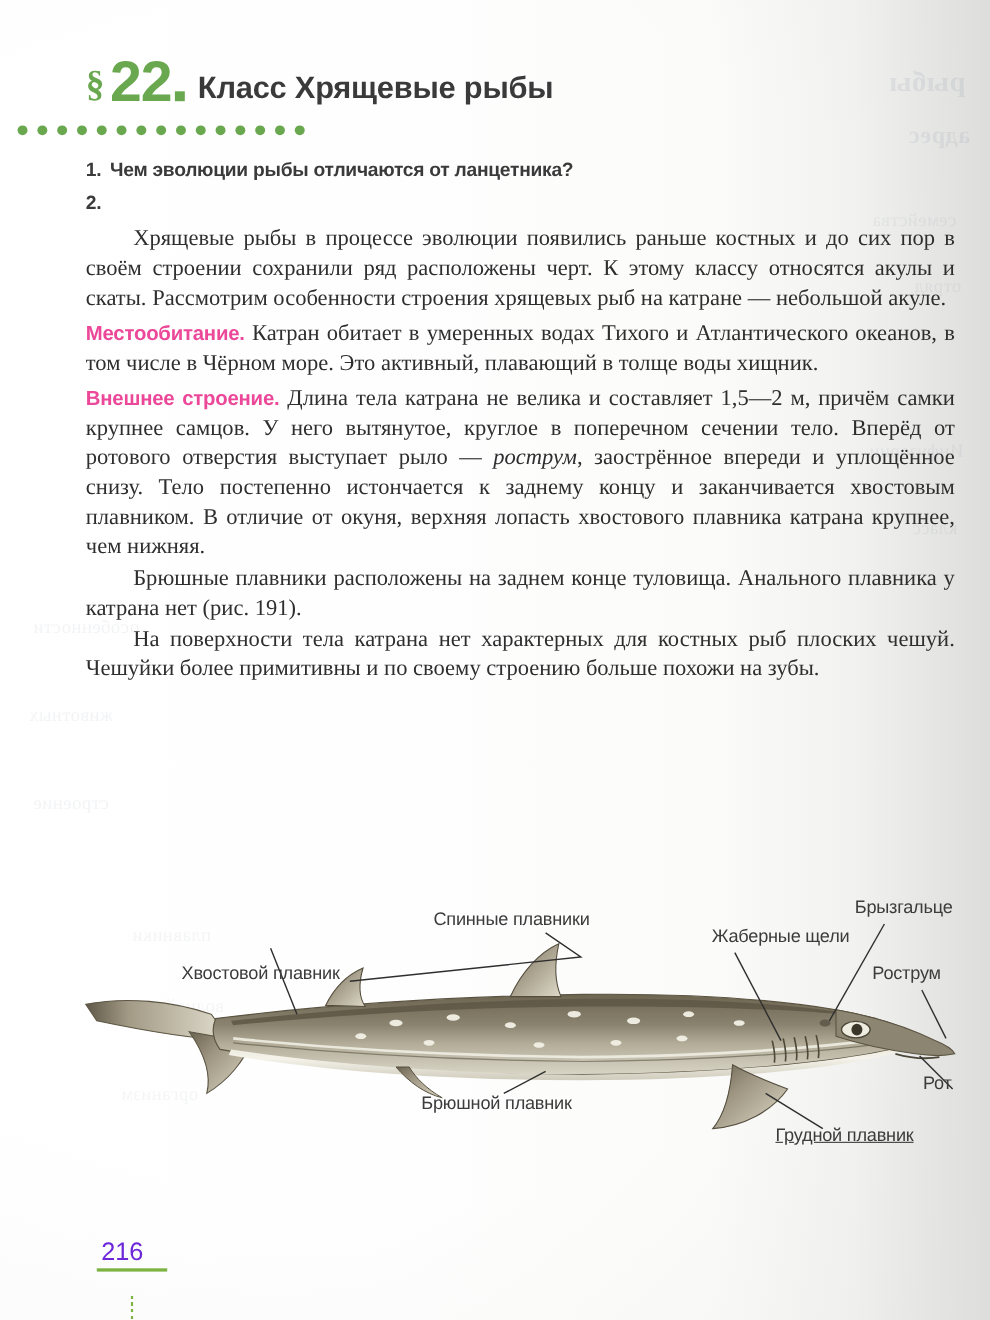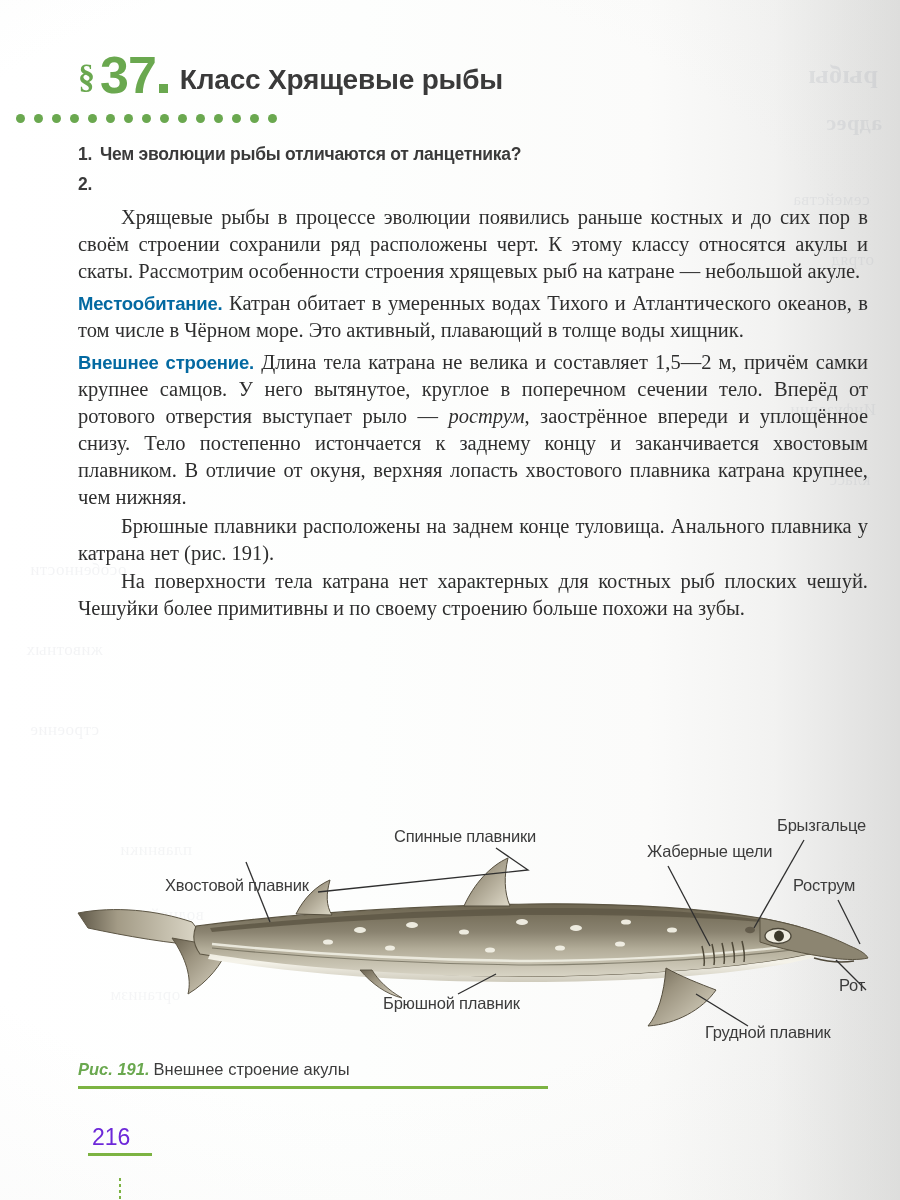--- a/index.html
+++ b/index.html
@@ -155,7 +155,7 @@
 
   <div class="head">
     <span class="sect-sign">§</span>
-    <span class="sect-num"><span>37</span><i class="sect-dot"></i></span>
+    <span class="sect-num"><span>22</span><i class="sect-dot"></i></span>
     <span class="head-title">Класс Хрящевые рыбы</span>
   </div>
 

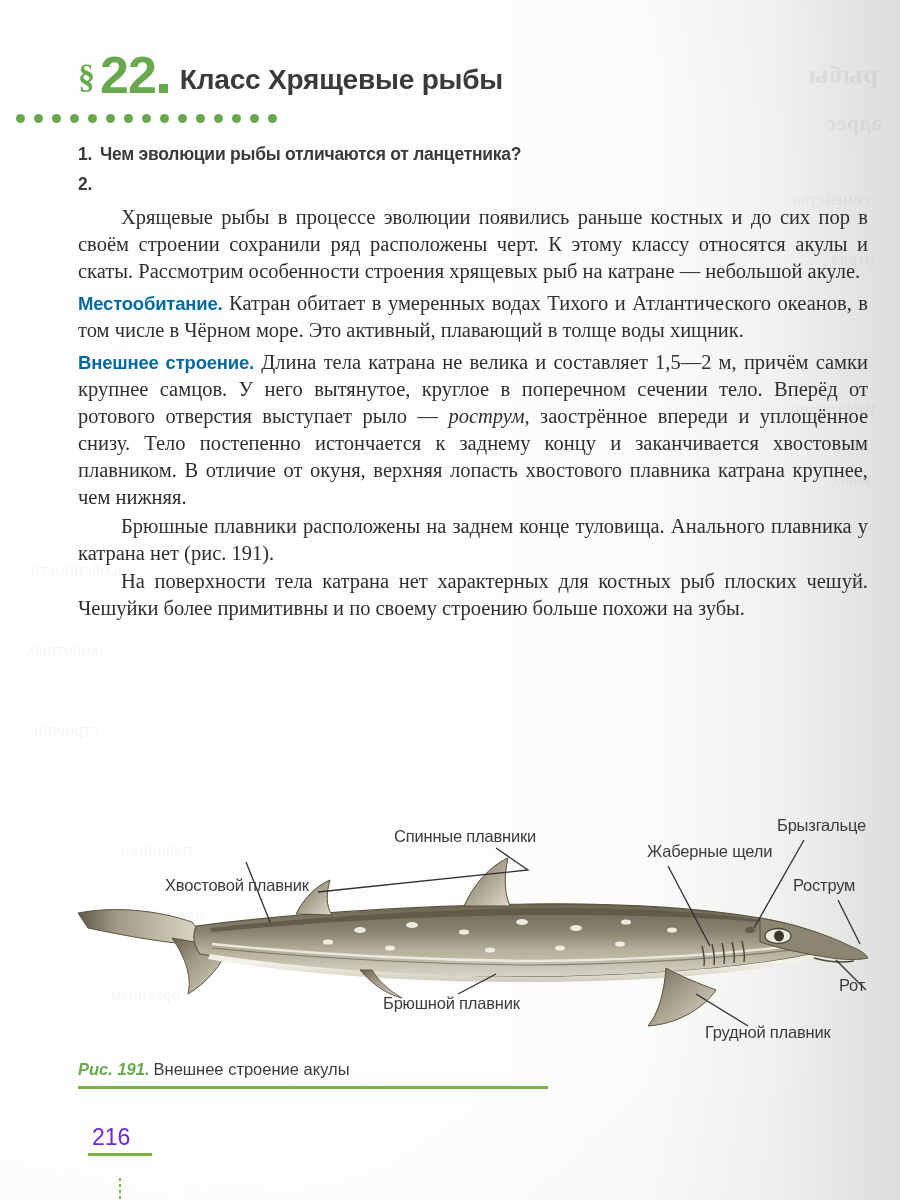--- a/index.html
+++ b/index.html
@@ -90,7 +90,7 @@
   .para.indent{text-indent:2.1em;}
   .lead{
     font-family:"Liberation Sans",sans-serif;
-    font-weight:bold;color:#0369a1;font-size:18.5px;
+    font-weight:bold;color:#ec4899;font-size:18.5px;
     letter-spacing:-.2px;
   }
   .para em{font-style:italic;}

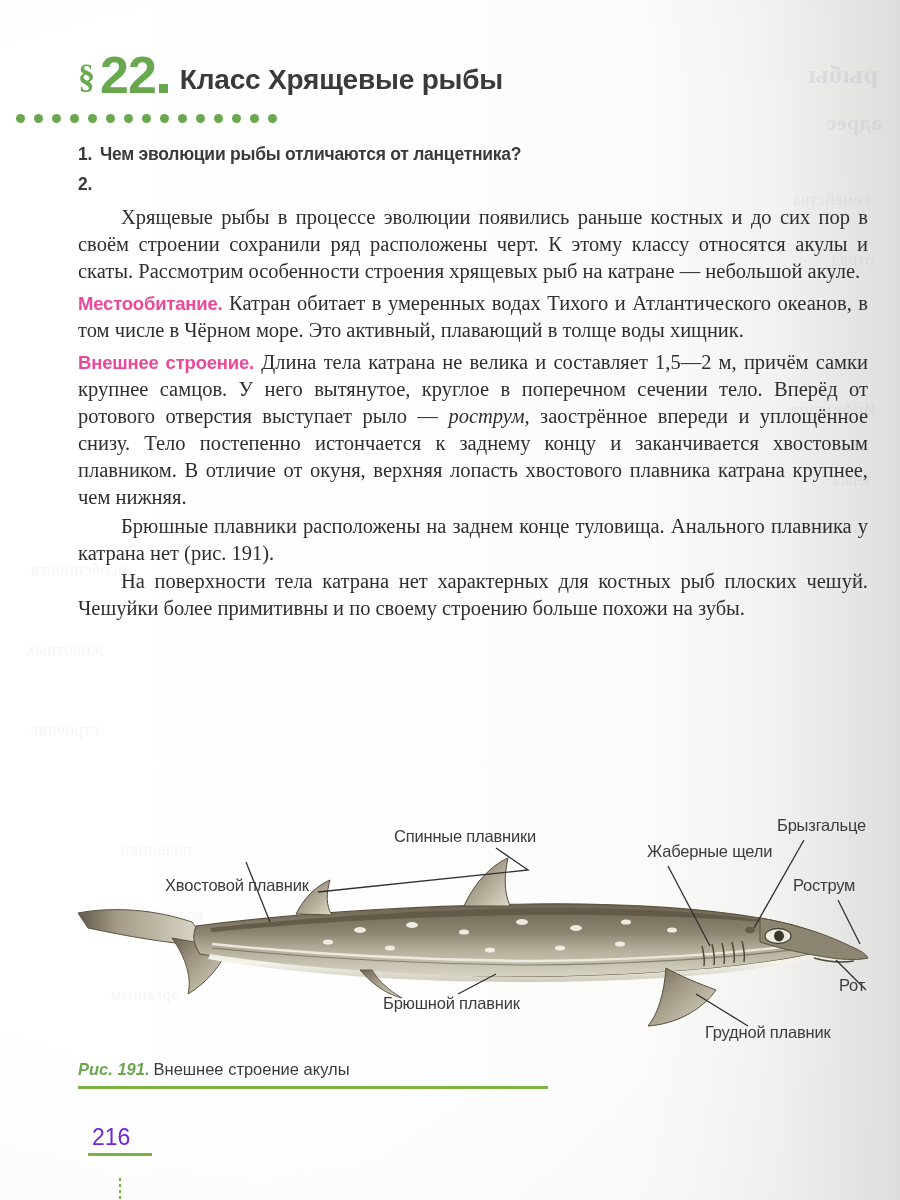--- a/index.html
+++ b/index.html
@@ -111,7 +111,7 @@
   .lbl-rostr{left:733px;top:58px;}
   .lbl-mouth{left:779px;top:158px;}
   .lbl-belly{left:323px;top:176px;}
-  .lbl-pect{left:645px;top:205px;}
+  .lbl-pect{left:645px;top:205px;text-decoration:underline;}
 
   
   .caption{position:absolute;left:78px;top:1060px;width:470px;}

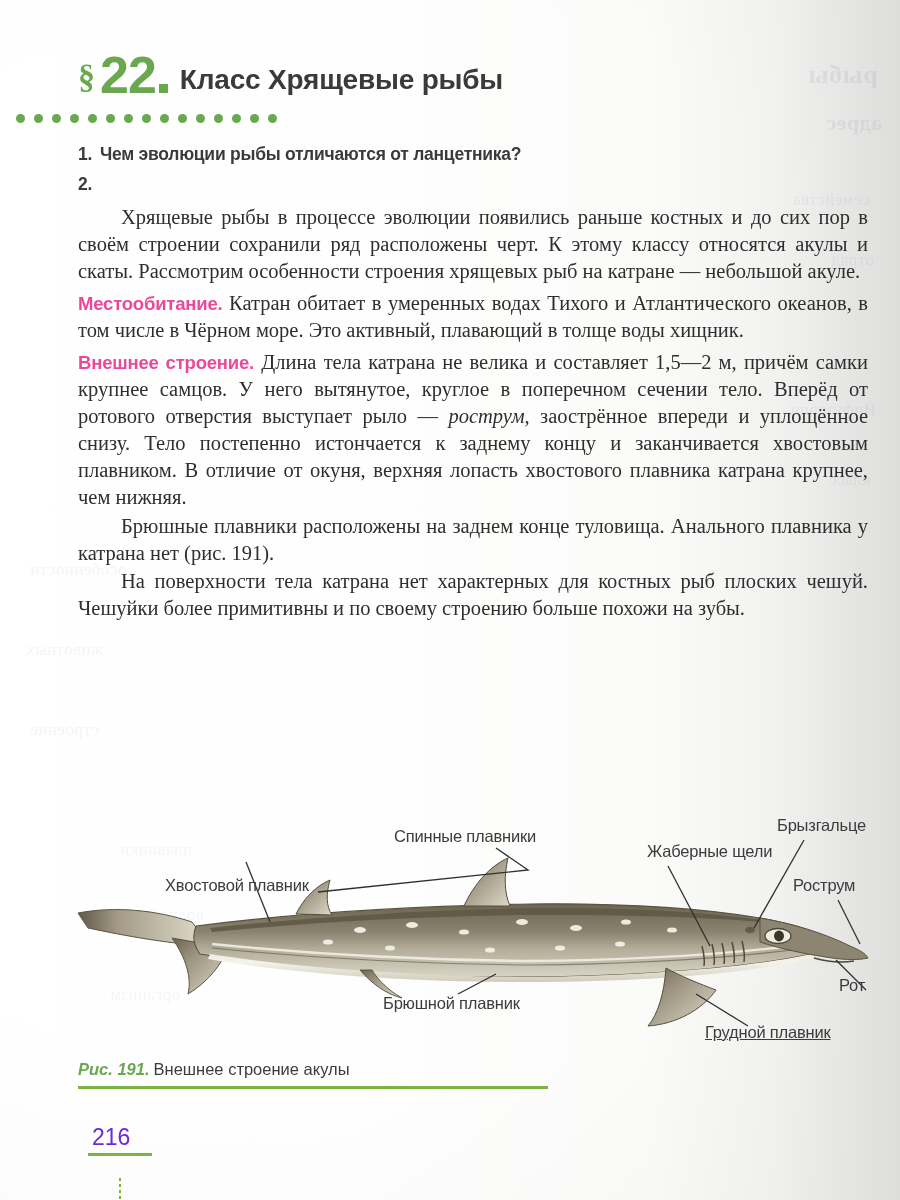--- a/index.html
+++ b/index.html
@@ -322,12 +322,6 @@
     <div class="flabel lbl-pect">Грудной плавник</div>
   </div>
 
-  <div class="caption">
-    <div class="cap-line">
-      <span class="cap-num">Рис. 191.</span><span>Внешнее строение акулы</span>
-    </div>
-    <div class="cap-rule"></div>
-  </div>
 
   <div class="footer">
     <div class="pagenum">216</div>

